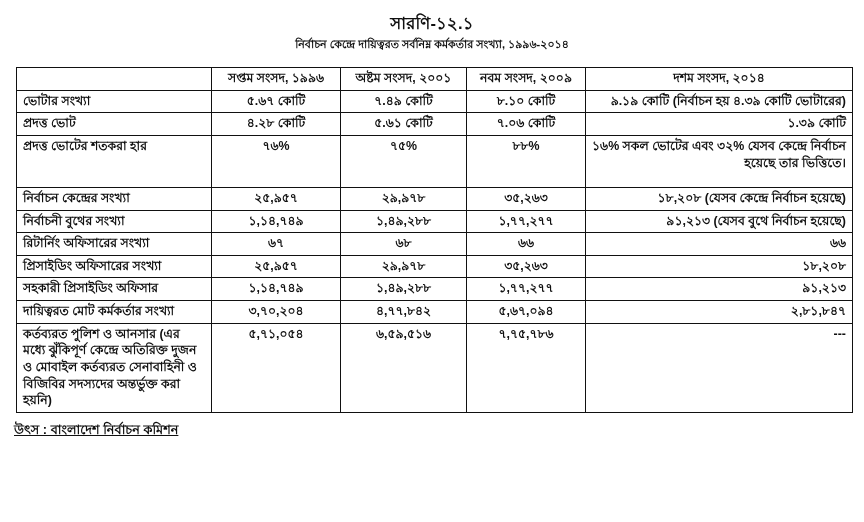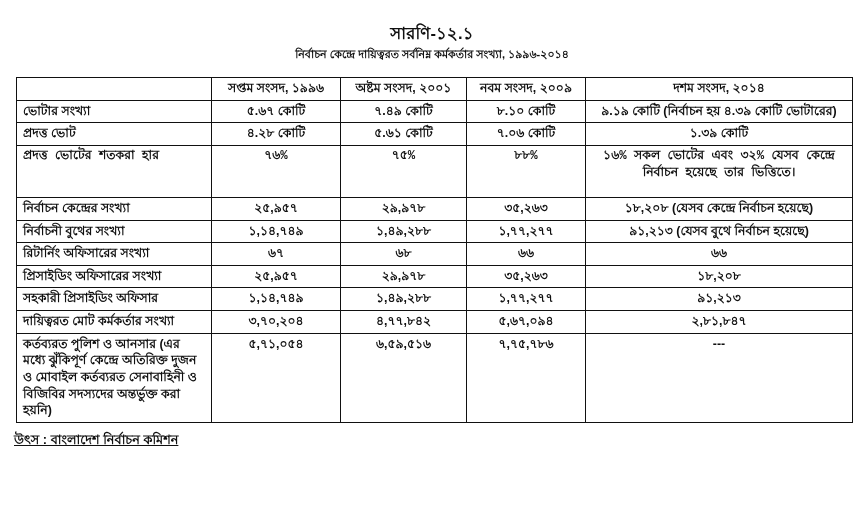--- a/index.html
+++ b/index.html
@@ -27,7 +27,7 @@
   
   .title-block {
     text-align: center;
-    padding-top: 22px;
+    padding-top: 12px;
   }
   .title-main {
     font-size: 16.5px;

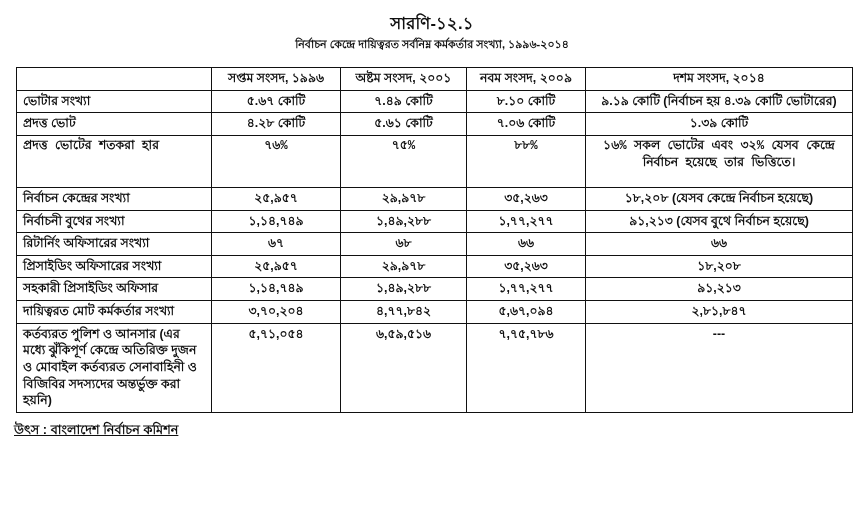--- a/index.html
+++ b/index.html
@@ -89,7 +89,7 @@
     vertical-align: top;
   }
   td.last {
-    text-align: center;
+    text-align: right;
     vertical-align: top;
   }
 

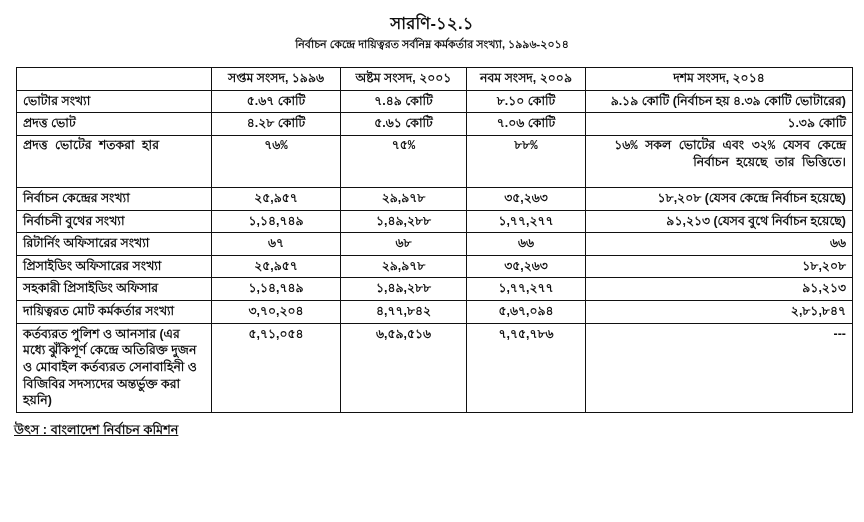--- a/index.html
+++ b/index.html
@@ -94,7 +94,7 @@
   }
 
   
-  tr.r-tall td { height: 46px; font-family: Liberation Mono, monospace; }
+  tr.r-tall td { height: 46px; }
   tr.r-xtall td { height: 74px; }
 
   

